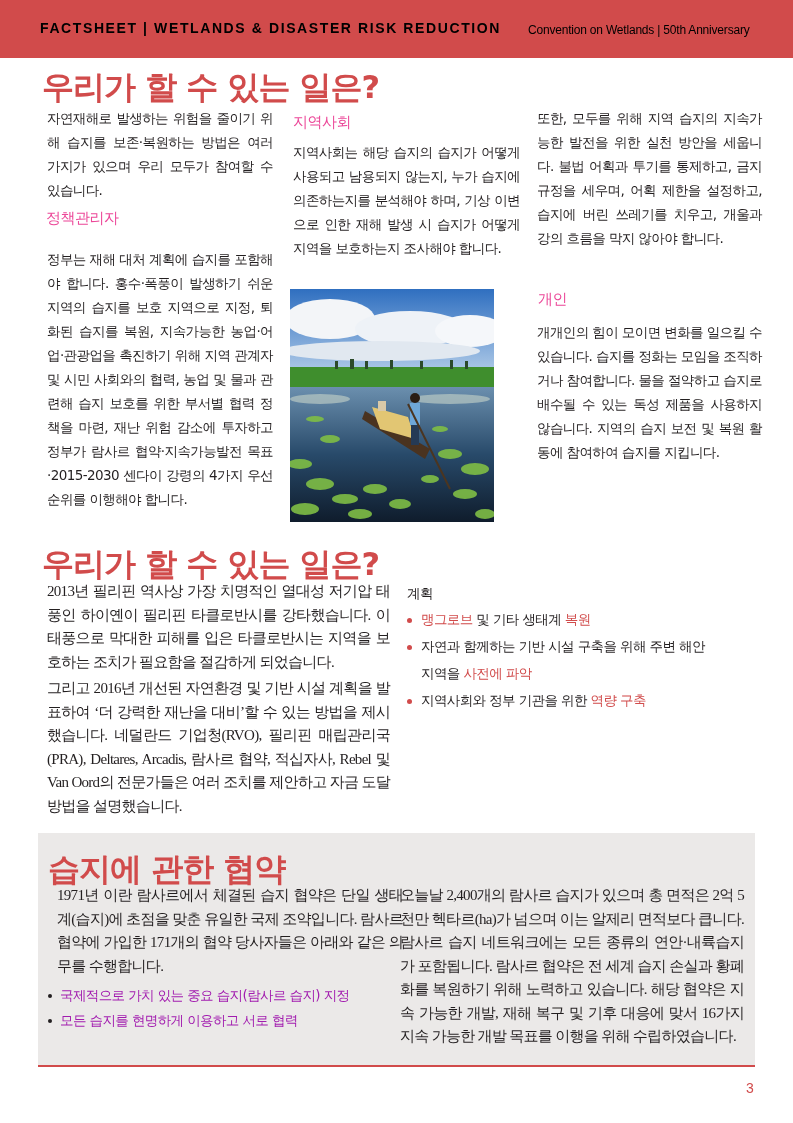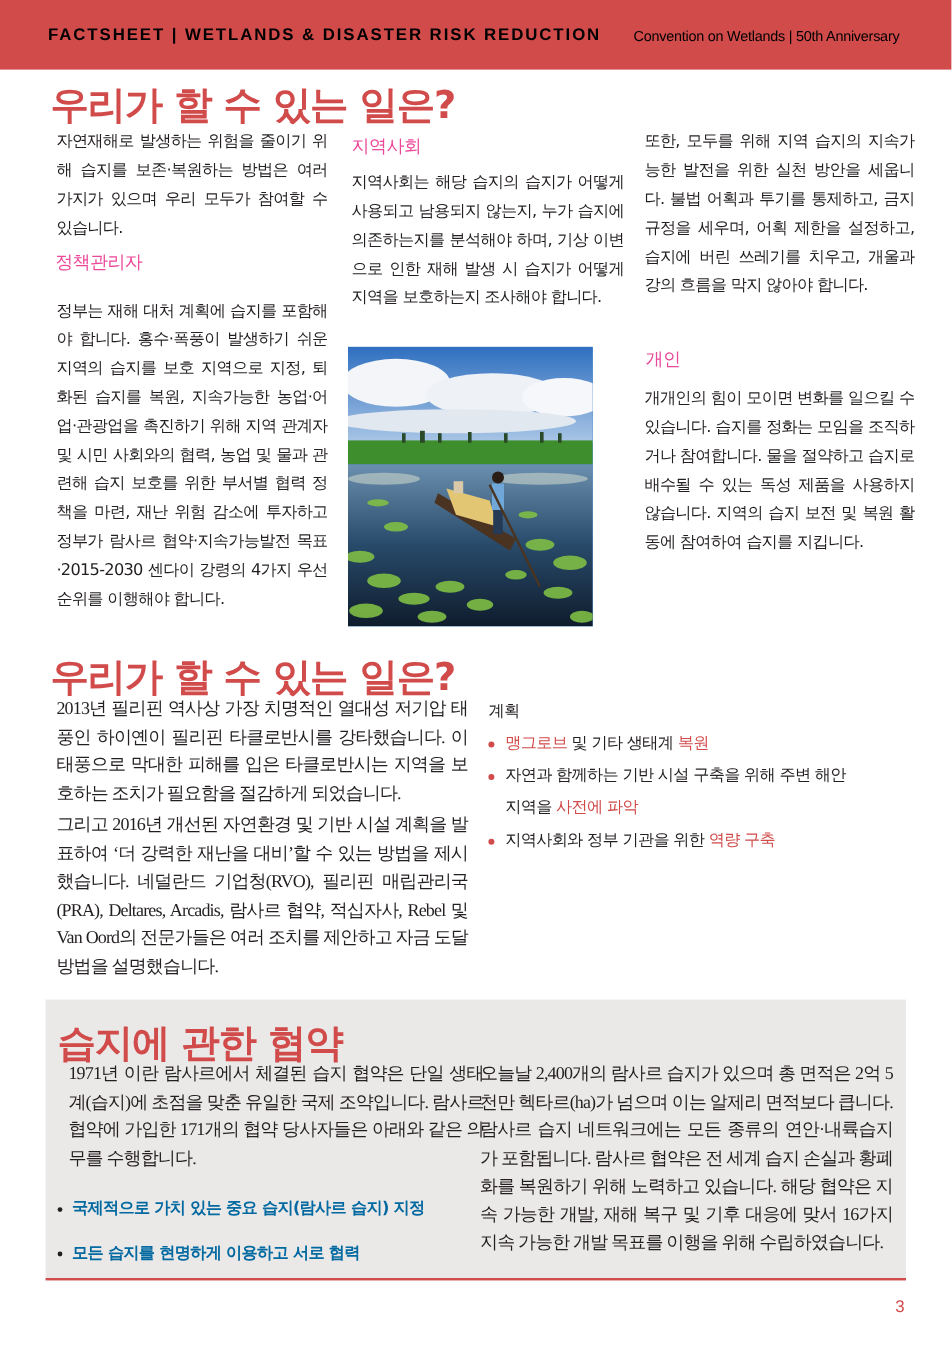--- a/index.html
+++ b/index.html
@@ -55,7 +55,7 @@
     background: #ebe9e8; border-bottom: 2px solid #d14b4b;
   }
   .box-bullets { position: absolute; list-style: none; font-size: 13.5px; letter-spacing: -0.6px; }
-  .box-bullets li { position: relative; padding-left: 13px; line-height: 25px; color: #0369a1; font-weight: bold; margin-top: 12px; }
+  .box-bullets li { position: relative; padding-left: 13px; line-height: 25px; color: #a21caf; font-weight: normal; }
   .box-bullets li .dot {
     position: absolute; left: 1px; top: 11px; width: 4px; height: 4px; border-radius: 50%;
     background: #231f20;

